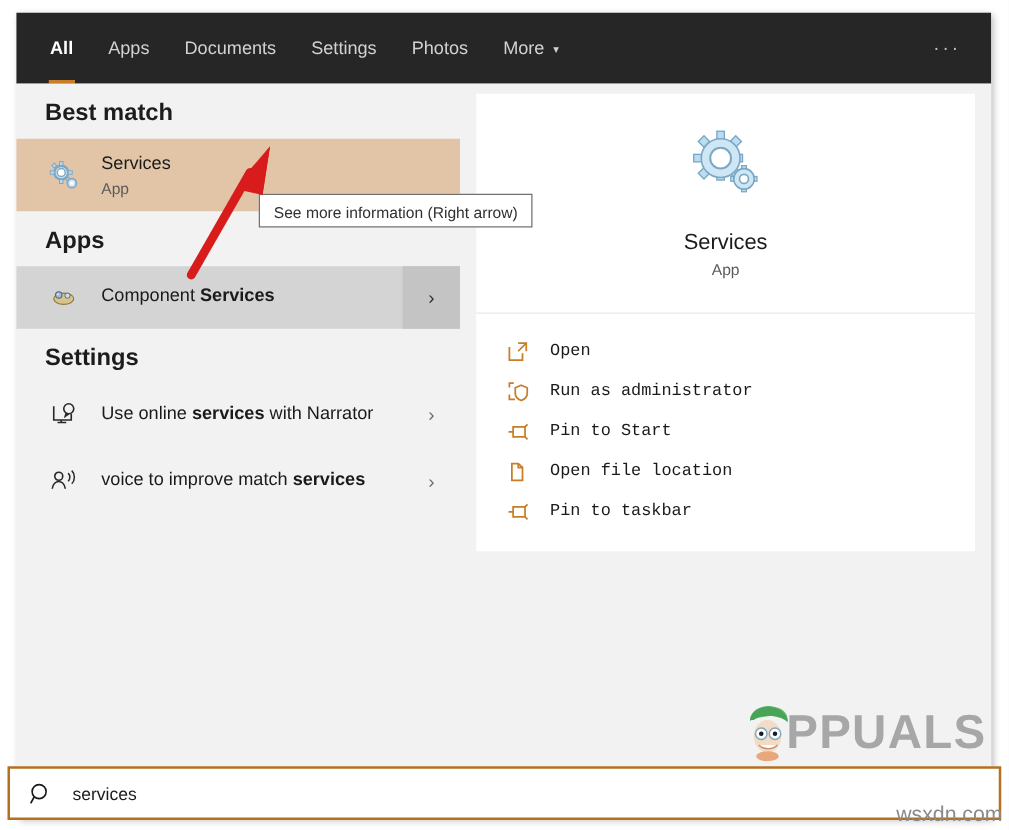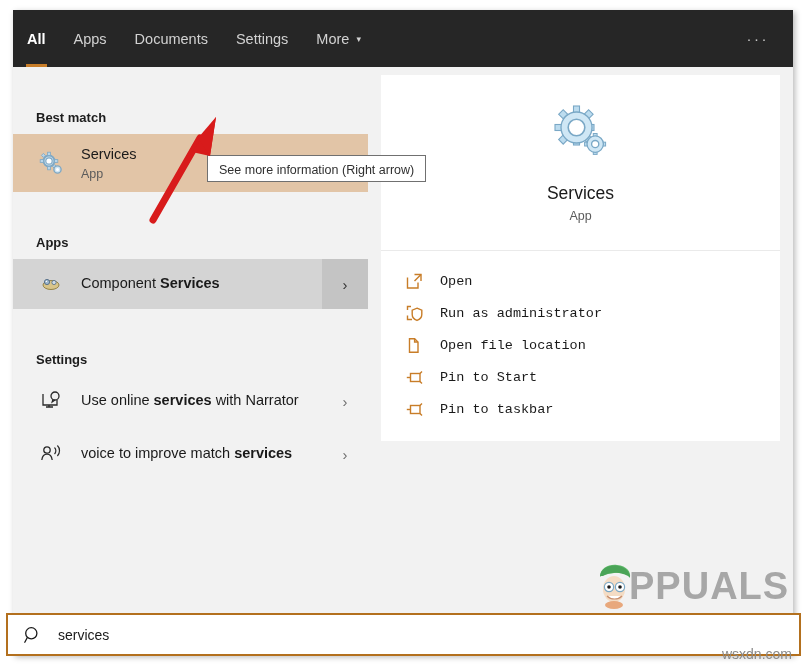--- a/index.html
+++ b/index.html
@@ -38,6 +38,7 @@
     display: flex;
     align-items: center;
     box-sizing: border-box;
+    padding-left: 13px;
     text-align: right;
   }
   .tab {

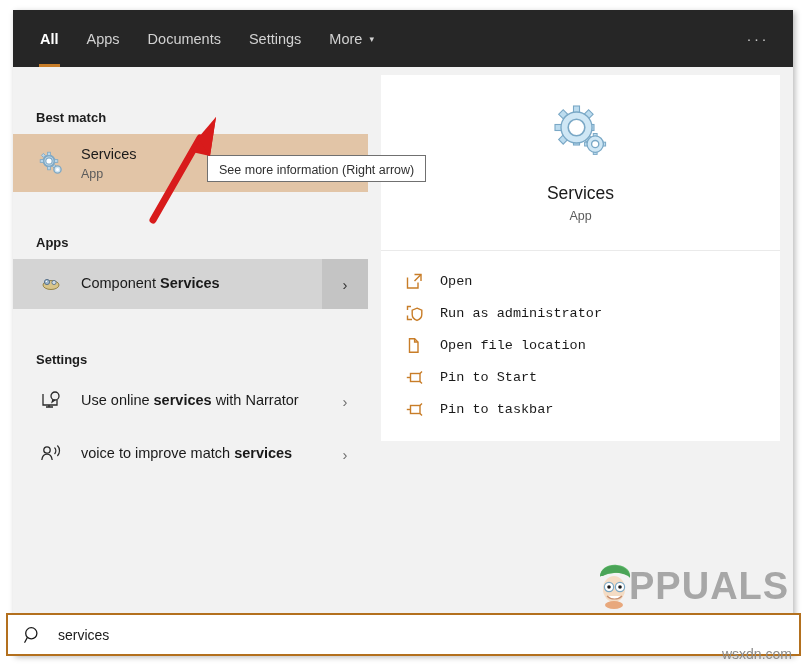--- a/index.html
+++ b/index.html
@@ -332,6 +332,9 @@
     </div>
     <div class="tab">
       <span>Settings</span>
+    </div>
+    <div class="tab">
+      <span>Photos</span>
     </div>
     <div class="tab">
       <span>More</span>

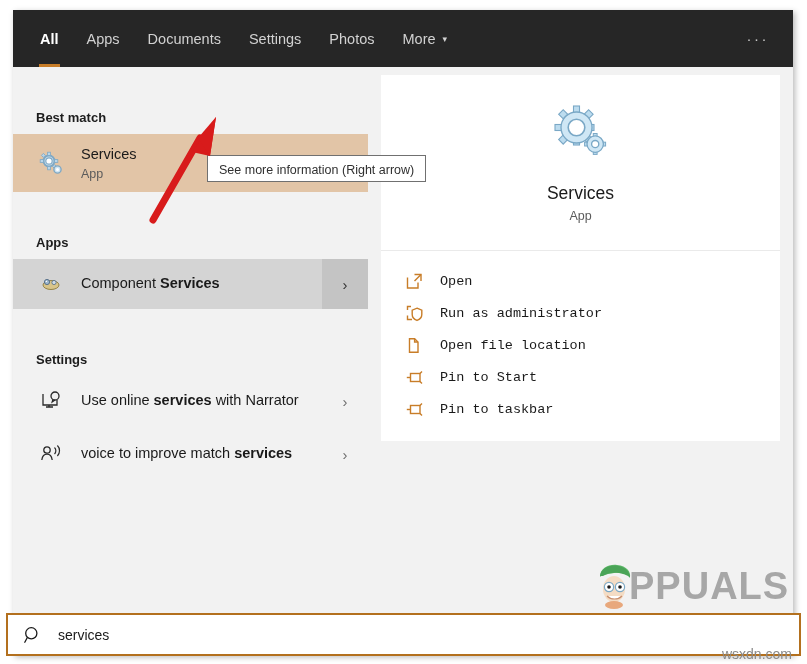--- a/index.html
+++ b/index.html
@@ -105,11 +105,10 @@
     background: #f2f2f2;
   }
   .group-header {
-    font-size: 13px;
+    font-size: 19px;
     font-weight: bold;
     color: #1c1c1c;
     padding: 13px 0 9px 23px;
-    margin-top: 30px;
   }
   .result-row {
     display: flex;

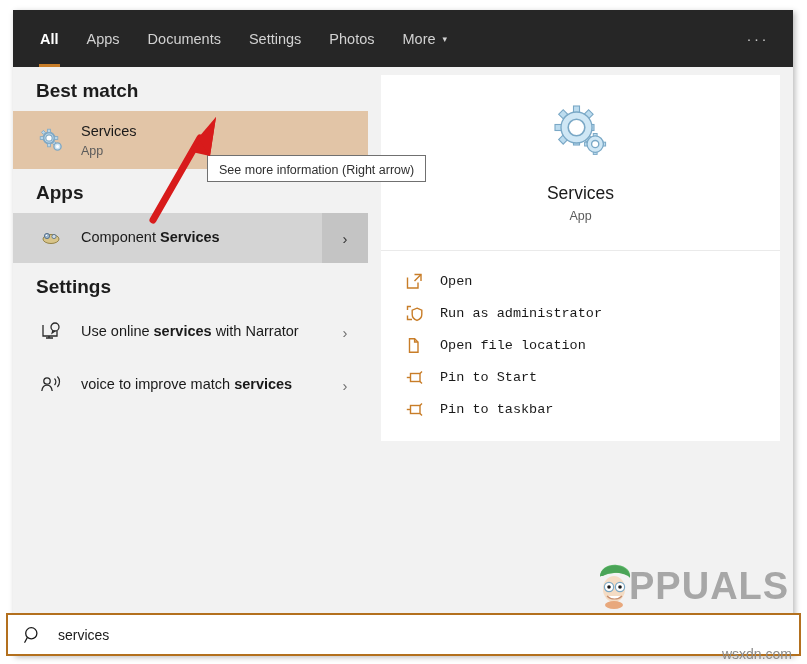--- a/index.html
+++ b/index.html
@@ -482,22 +482,22 @@
           <div class="action-row">
             <div class="action-icon">
               <svg width="17" height="17" viewBox="0 0 17 17">
-                <path d="M3.5 1.8 L3.5 15.2 L12 15.2 L12 5 L8.6 1.8 Z" fill="none" stroke="#c87d28" stroke-width="1.4"></path>
-                <path d="M8.6 1.8 L8.6 5 L12 5" fill="none" stroke="#c87d28" stroke-width="1.4"></path>
-              </svg>
-            </div>
-            <div class="action-label">Open file location</div>
-          </div>
-
-          <div class="action-row">
-            <div class="action-icon">
-              <svg width="17" height="17" viewBox="0 0 17 17">
                 <path d="M0.8 8.5 L4.5 8.5" fill="none" stroke="#c87d28" stroke-width="1.4"></path>
                 <rect x="4.5" y="4.5" width="9.5" height="8" fill="none" stroke="#c87d28" stroke-width="1.4"></rect>
                 <path d="M14 4.5 L16 2.5 M14 12.5 L16 14.5" fill="none" stroke="#c87d28" stroke-width="1.4"></path>
               </svg>
             </div>
             <div class="action-label">Pin to Start</div>
+          </div>
+
+          <div class="action-row">
+            <div class="action-icon">
+              <svg width="17" height="17" viewBox="0 0 17 17">
+                <path d="M3.5 1.8 L3.5 15.2 L12 15.2 L12 5 L8.6 1.8 Z" fill="none" stroke="#c87d28" stroke-width="1.4"></path>
+                <path d="M8.6 1.8 L8.6 5 L12 5" fill="none" stroke="#c87d28" stroke-width="1.4"></path>
+              </svg>
+            </div>
+            <div class="action-label">Open file location</div>
           </div>
 
           <div class="action-row">

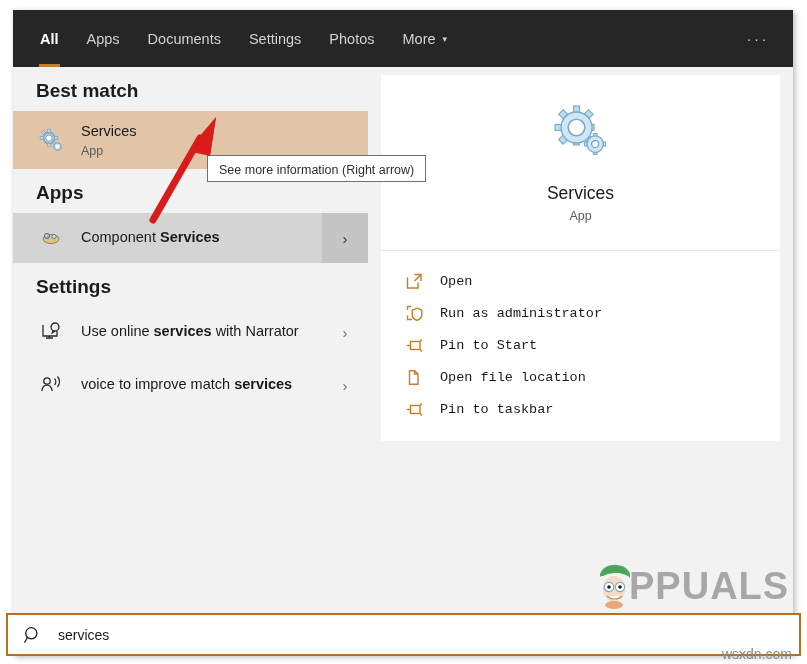--- a/index.html
+++ b/index.html
@@ -307,9 +307,9 @@
   }
   #wsxdn-watermark {
     position: absolute;
-    right: 15px;
+    right: 5px;
     bottom: 2px;
-    font-size: 14px;
+    font-size: 17px;
     color: #8a8a8a;
     z-index: 65;
   }

